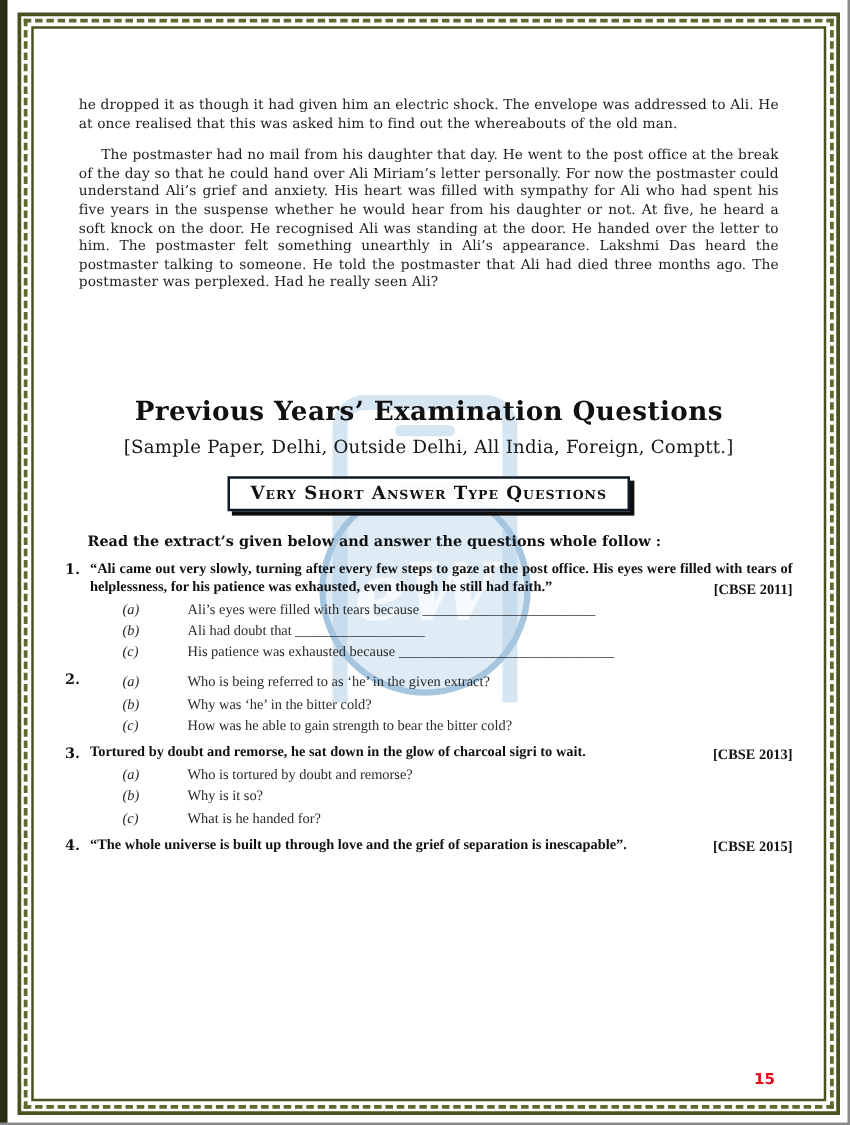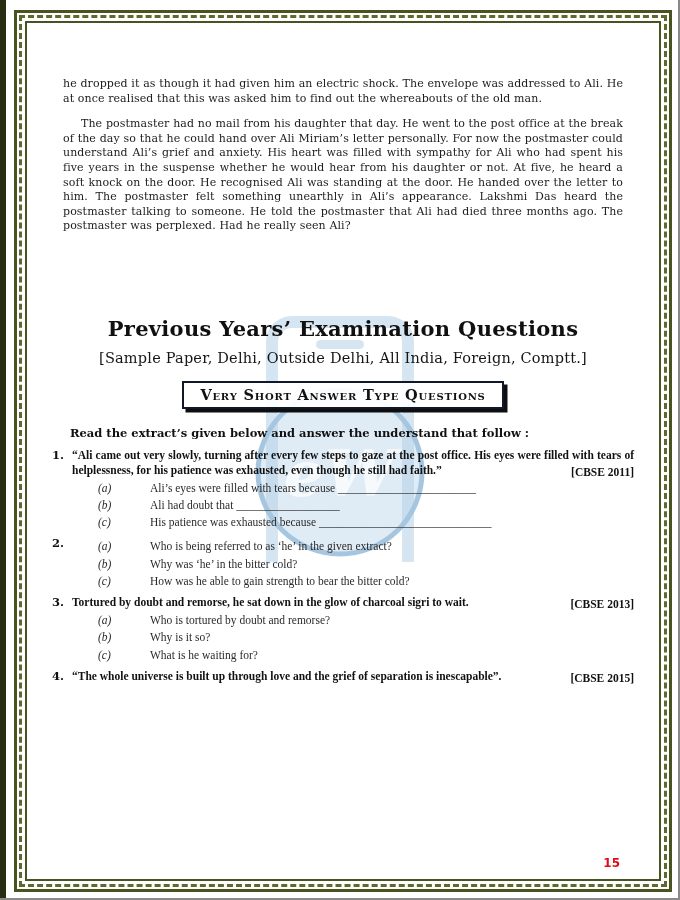--- a/index.html
+++ b/index.html
@@ -86,7 +86,7 @@
     <div class="type-box">Very Short Answer Type Questions</div>
   </div>
 
-  <p class="instruction">Read the extract’s given below and answer the understand that follow :</p>
+  <p class="instruction">Read the extract’s given below and answer the questions whole follow :</p>
 
   <div class="question">
     <span class="qnum">1.</span>

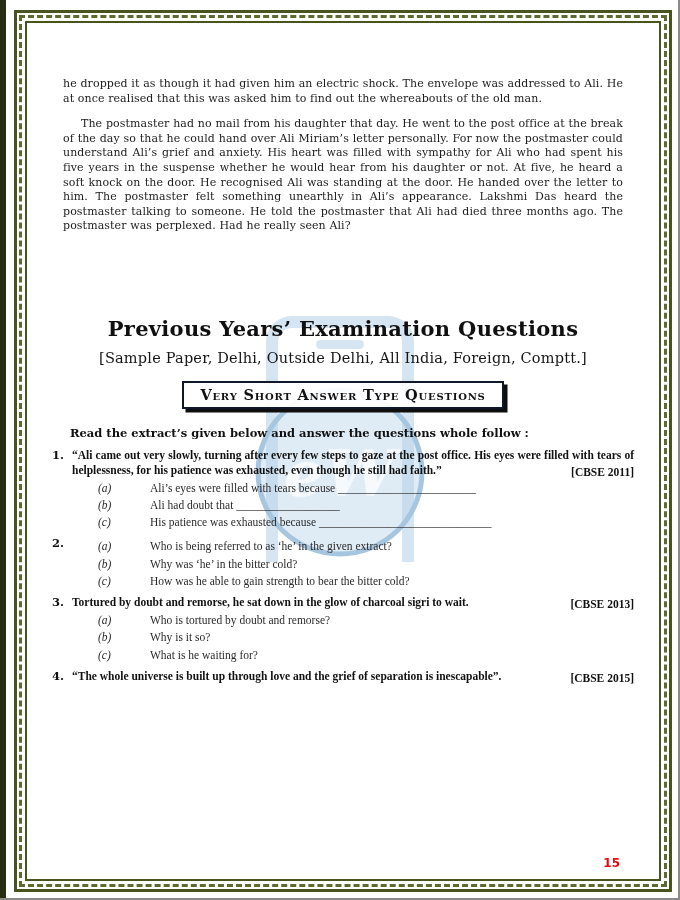--- a/index.html
+++ b/index.html
@@ -145,7 +145,7 @@
       </div>
       <div class="subq">
         <span class="sublabel">(c)</span>
-        <span class="subtext">What is he waiting for?</span>
+        <span class="subtext">What is he handed for?</span>
       </div>
     </div>
   </div>

